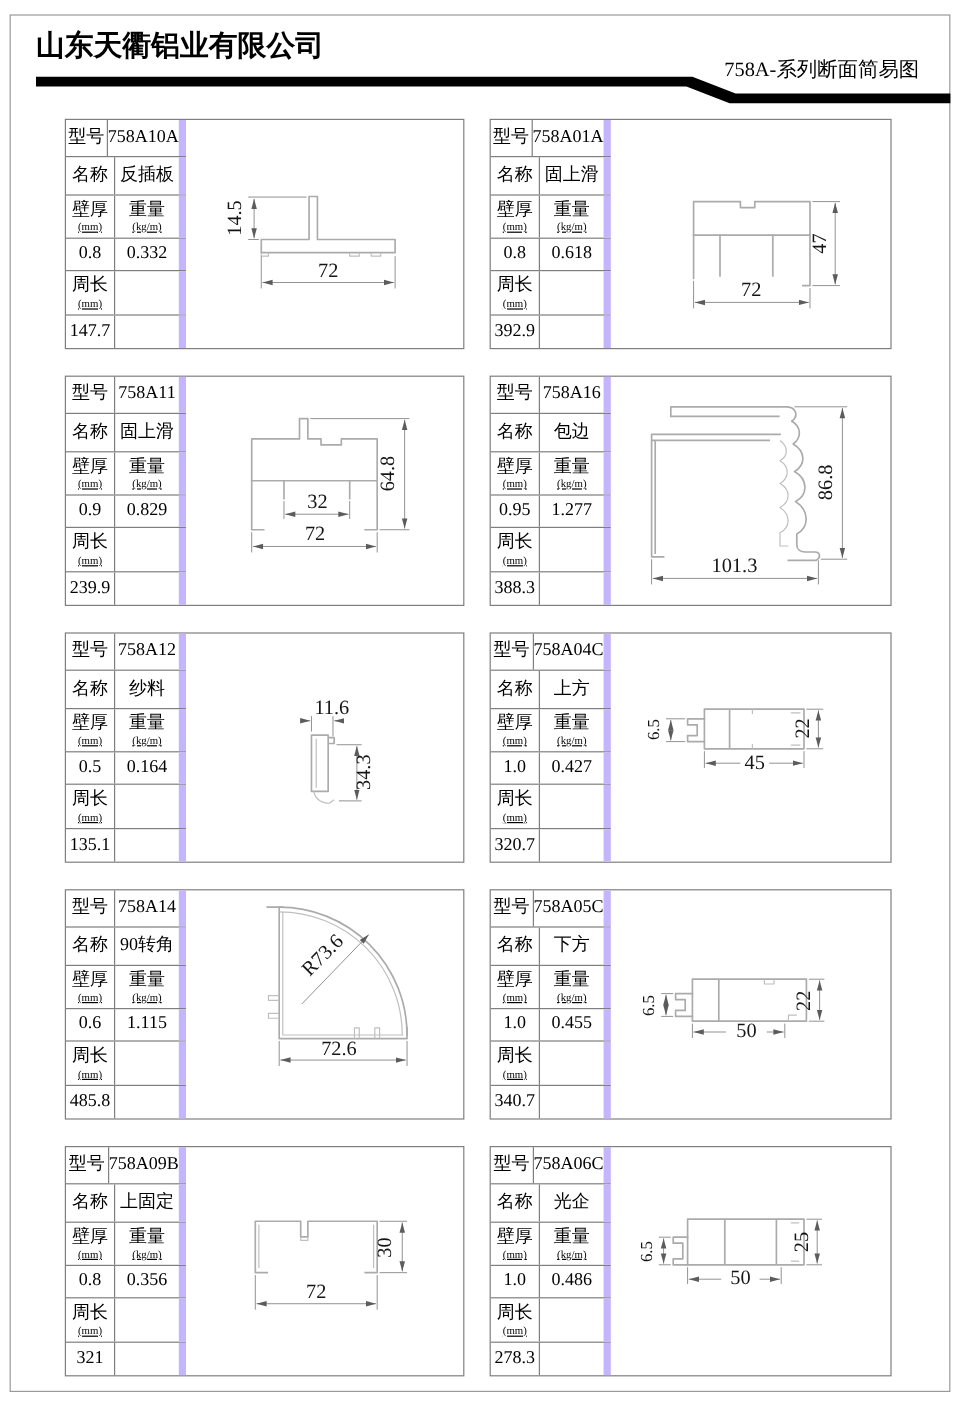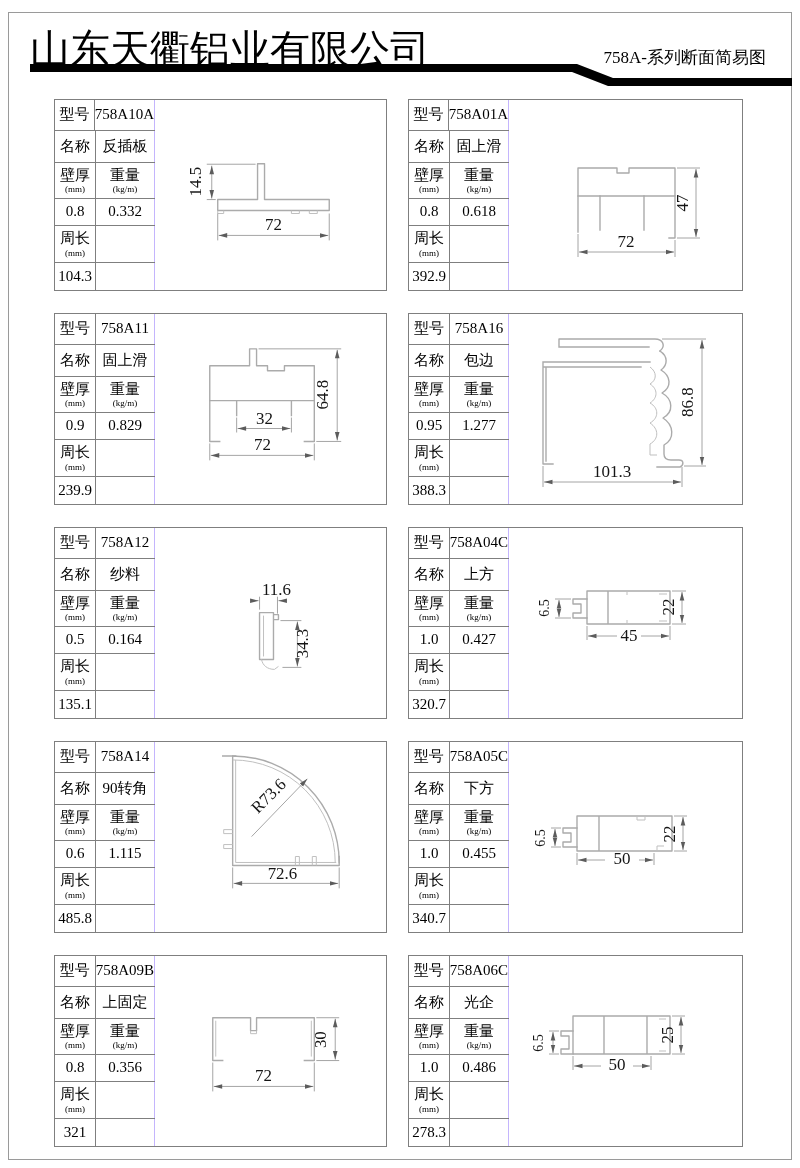--- a/index.html
+++ b/index.html
@@ -5,7 +5,7 @@
   html,body{margin:0;padding:0;background:#fff;}
   body{width:800px;height:1168px;position:relative;font-family:"Liberation Serif","DejaVu Serif",serif;color:#000;overflow:hidden;}
   .page-border{position:absolute;left:8px;top:12px;width:782px;height:1146px;border:1px solid #9a9a9a;}
-  .company{position:absolute;left:30px;top:22px;font-size:40px;font-weight:400;letter-spacing:0;white-space:nowrap;}
+  .company{position:absolute;left:30px;top:22px;font-size:24px;font-weight:700;letter-spacing:0;white-space:nowrap;}
   .series{position:absolute;right:34px;top:46px;font-size:17px;white-space:nowrap;}
   .rule-svg{position:absolute;left:0;top:0;}
   .grid{position:absolute;left:54px;top:99px;width:689px;display:grid;grid-template-columns:333px 335px;column-gap:21px;row-gap:22px;grid-auto-rows:192px;}

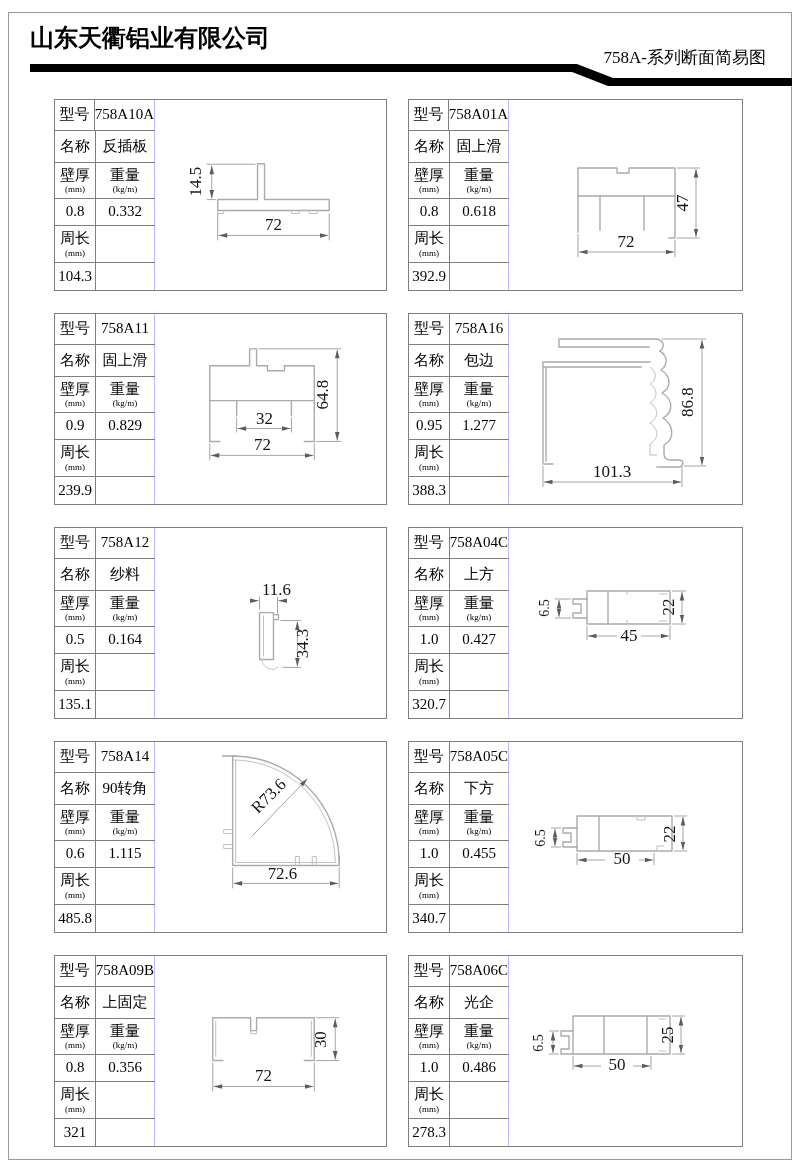--- a/index.html
+++ b/index.html
@@ -16,7 +16,7 @@
   .row.r6{flex:1;border-bottom:none;}
   .c1,.c2{display:flex;flex-direction:column;align-items:center;justify-content:center;box-sizing:border-box;font-size:15px;line-height:1.15;}
   .c1{width:41px;border-right:1px solid #7f7f7f;}
-  .c2{flex:1;border-right:1px solid #c4b5fd;}
+  .c2{flex:1;border-right:6px solid #c4b5fd;}
   .unit{font-size:9px;line-height:1;margin-top:1px;}
   .draw{flex:1;position:relative;}
   .draw svg{position:absolute;left:0;top:0;width:100%;height:100%;}

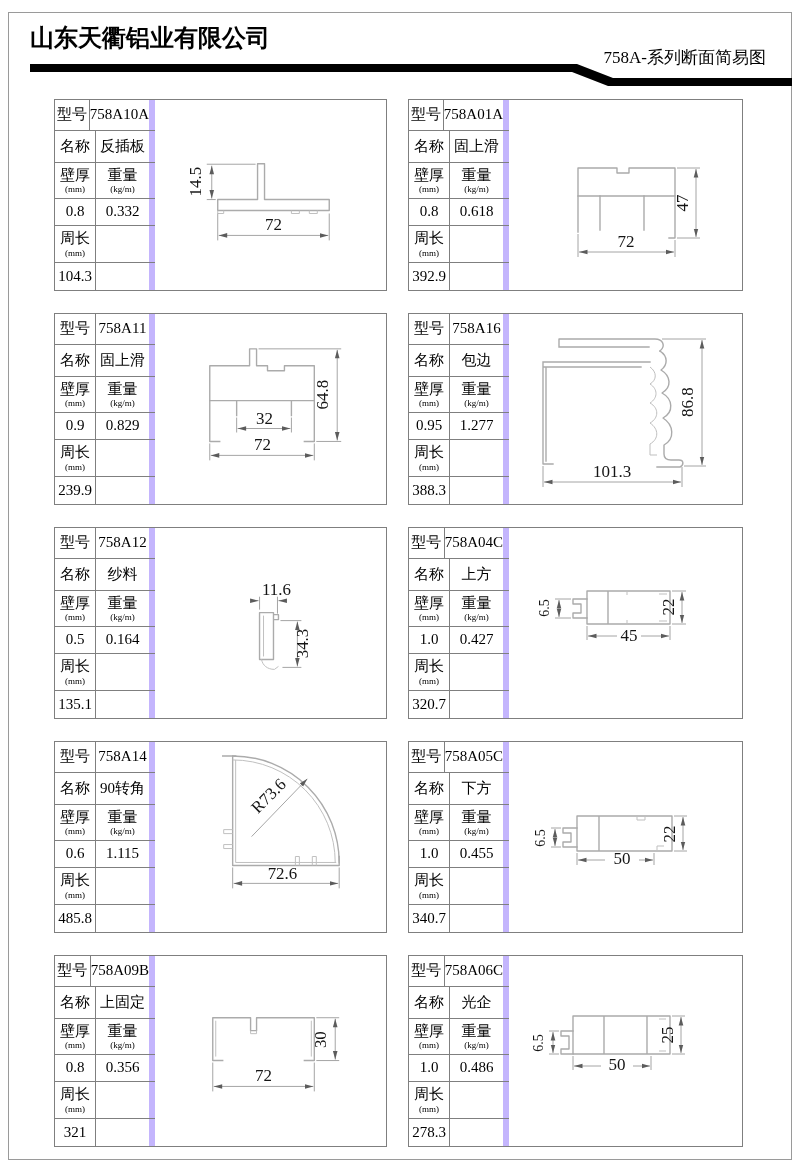--- a/index.html
+++ b/index.html
@@ -17,7 +17,7 @@
   .c1,.c2{display:flex;flex-direction:column;align-items:center;justify-content:center;box-sizing:border-box;font-size:15px;line-height:1.15;}
   .c1{width:41px;border-right:1px solid #7f7f7f;}
   .c2{flex:1;border-right:6px solid #c4b5fd;}
-  .unit{font-size:9px;line-height:1;margin-top:1px;}
+  .unit{font-size:9px;line-height:1;margin-top:1px;text-decoration:underline;}
   .draw{flex:1;position:relative;}
   .draw svg{position:absolute;left:0;top:0;width:100%;height:100%;}
   .p{fill:none;stroke:#ababab;stroke-width:1.4;stroke-linejoin:round;stroke-linecap:square;}

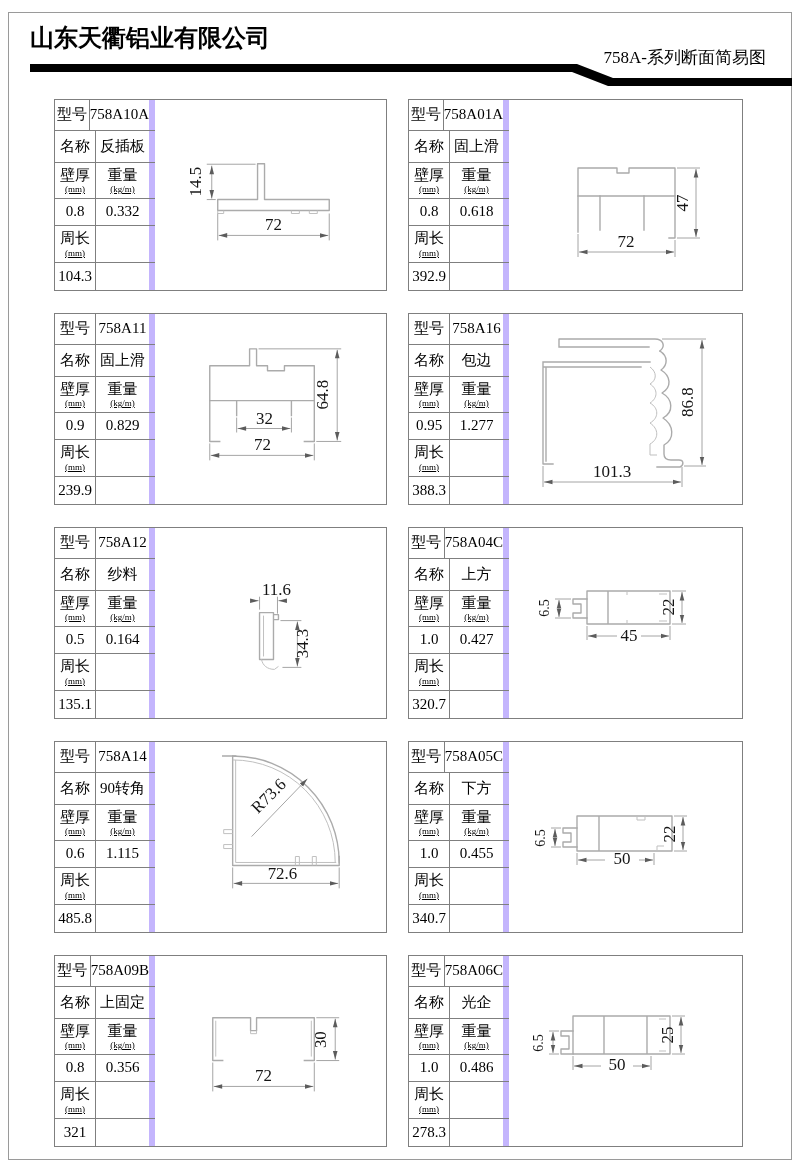--- a/index.html
+++ b/index.html
@@ -82,7 +82,7 @@
           <div class="c2"></div>
         </div>
       <div class="row r6">
-          <div class="c1">104.3</div>
+          <div class="c1">147.7</div>
           <div class="c2"></div>
         </div>
     </div>

